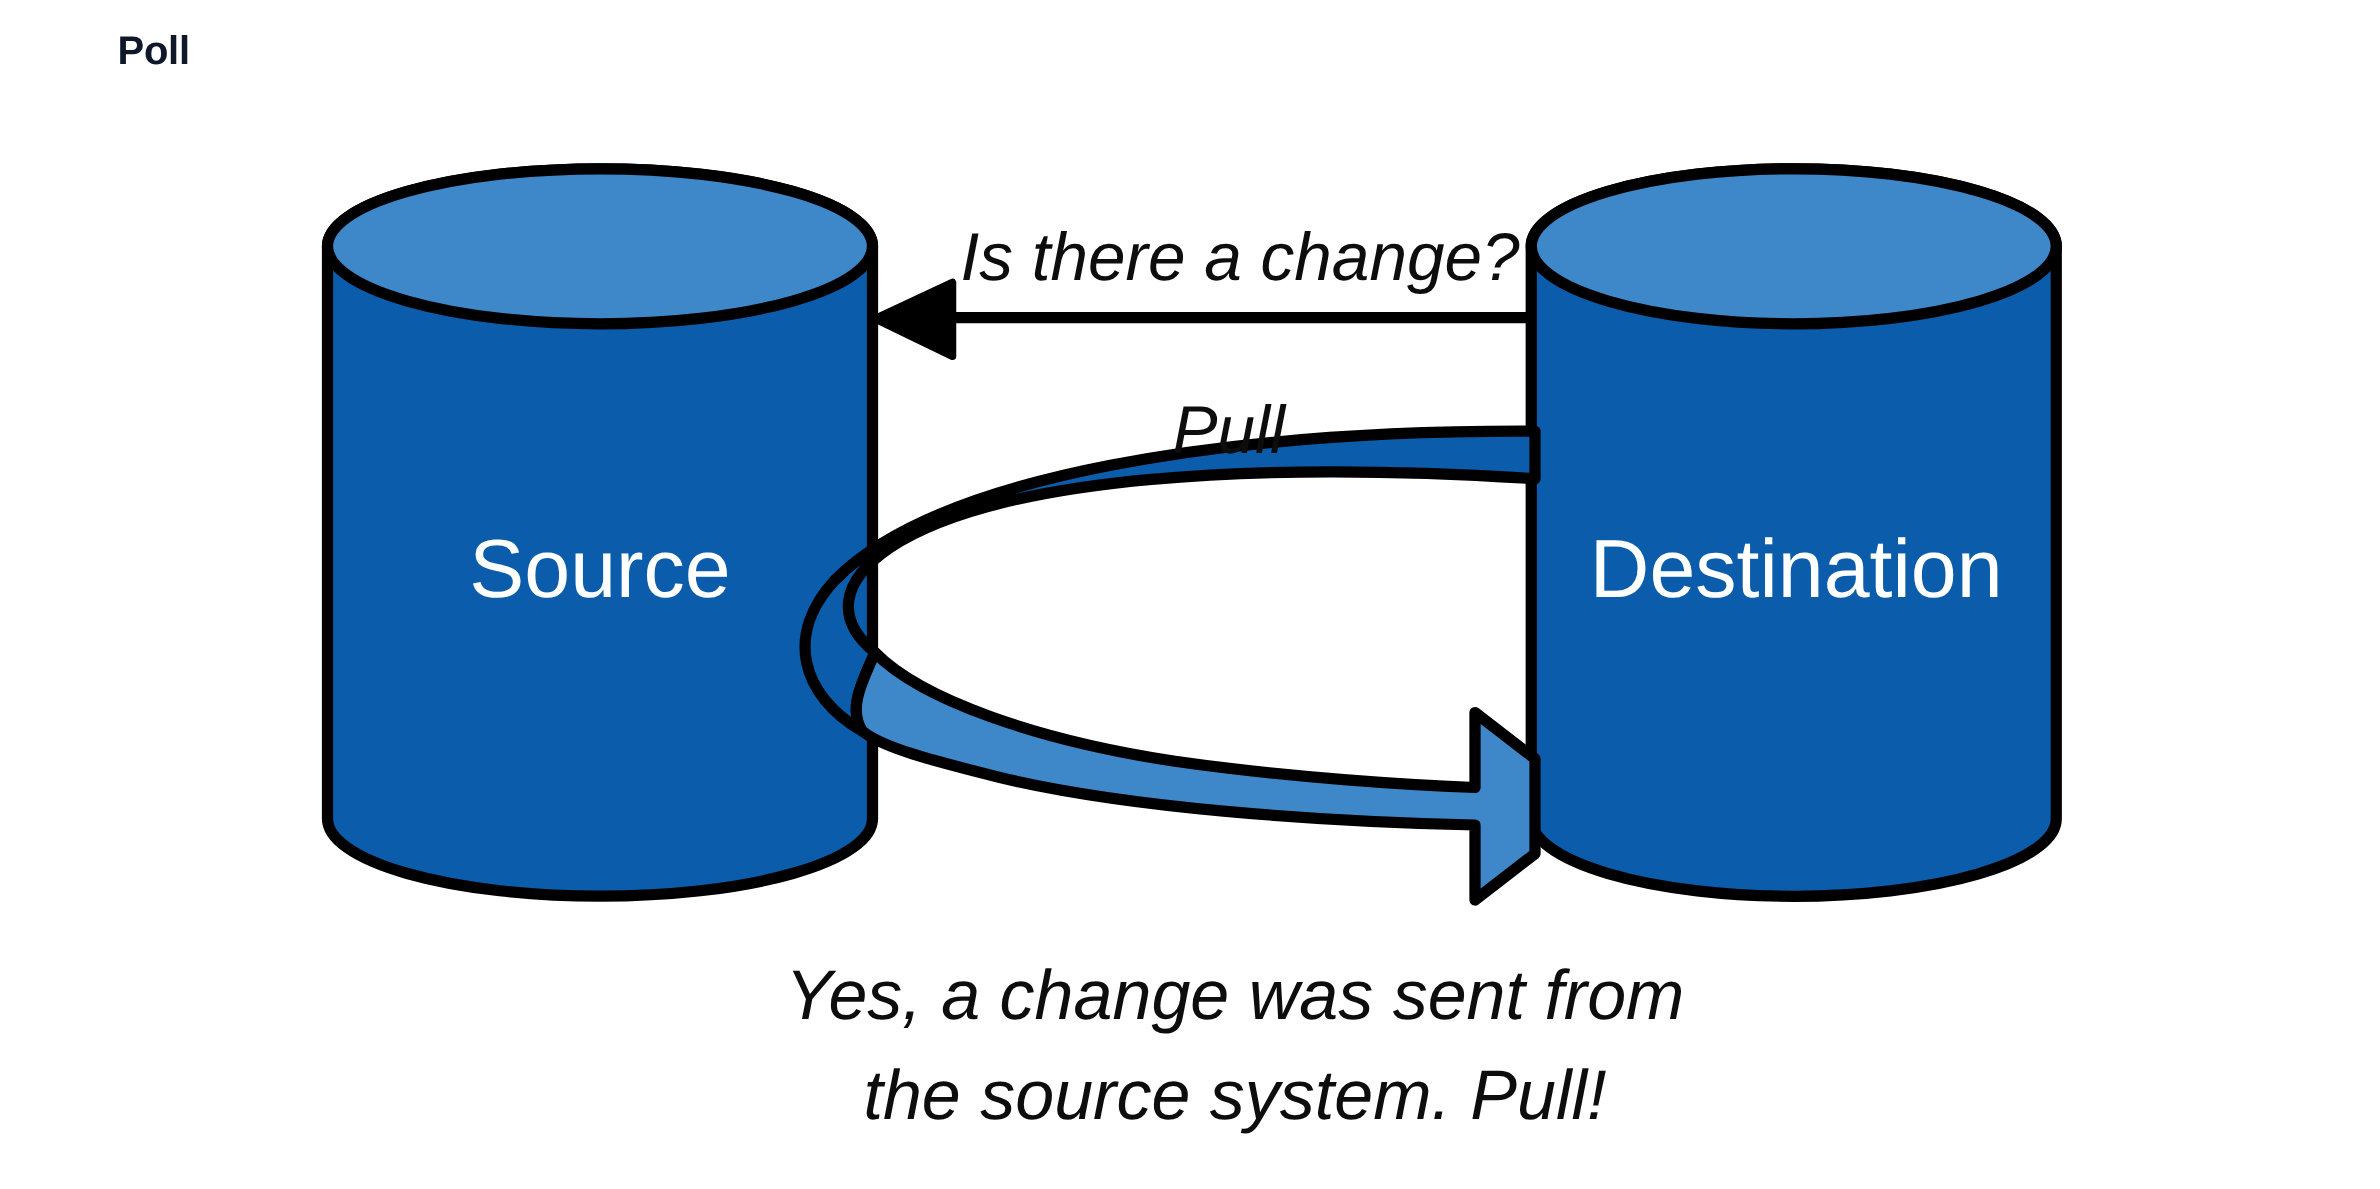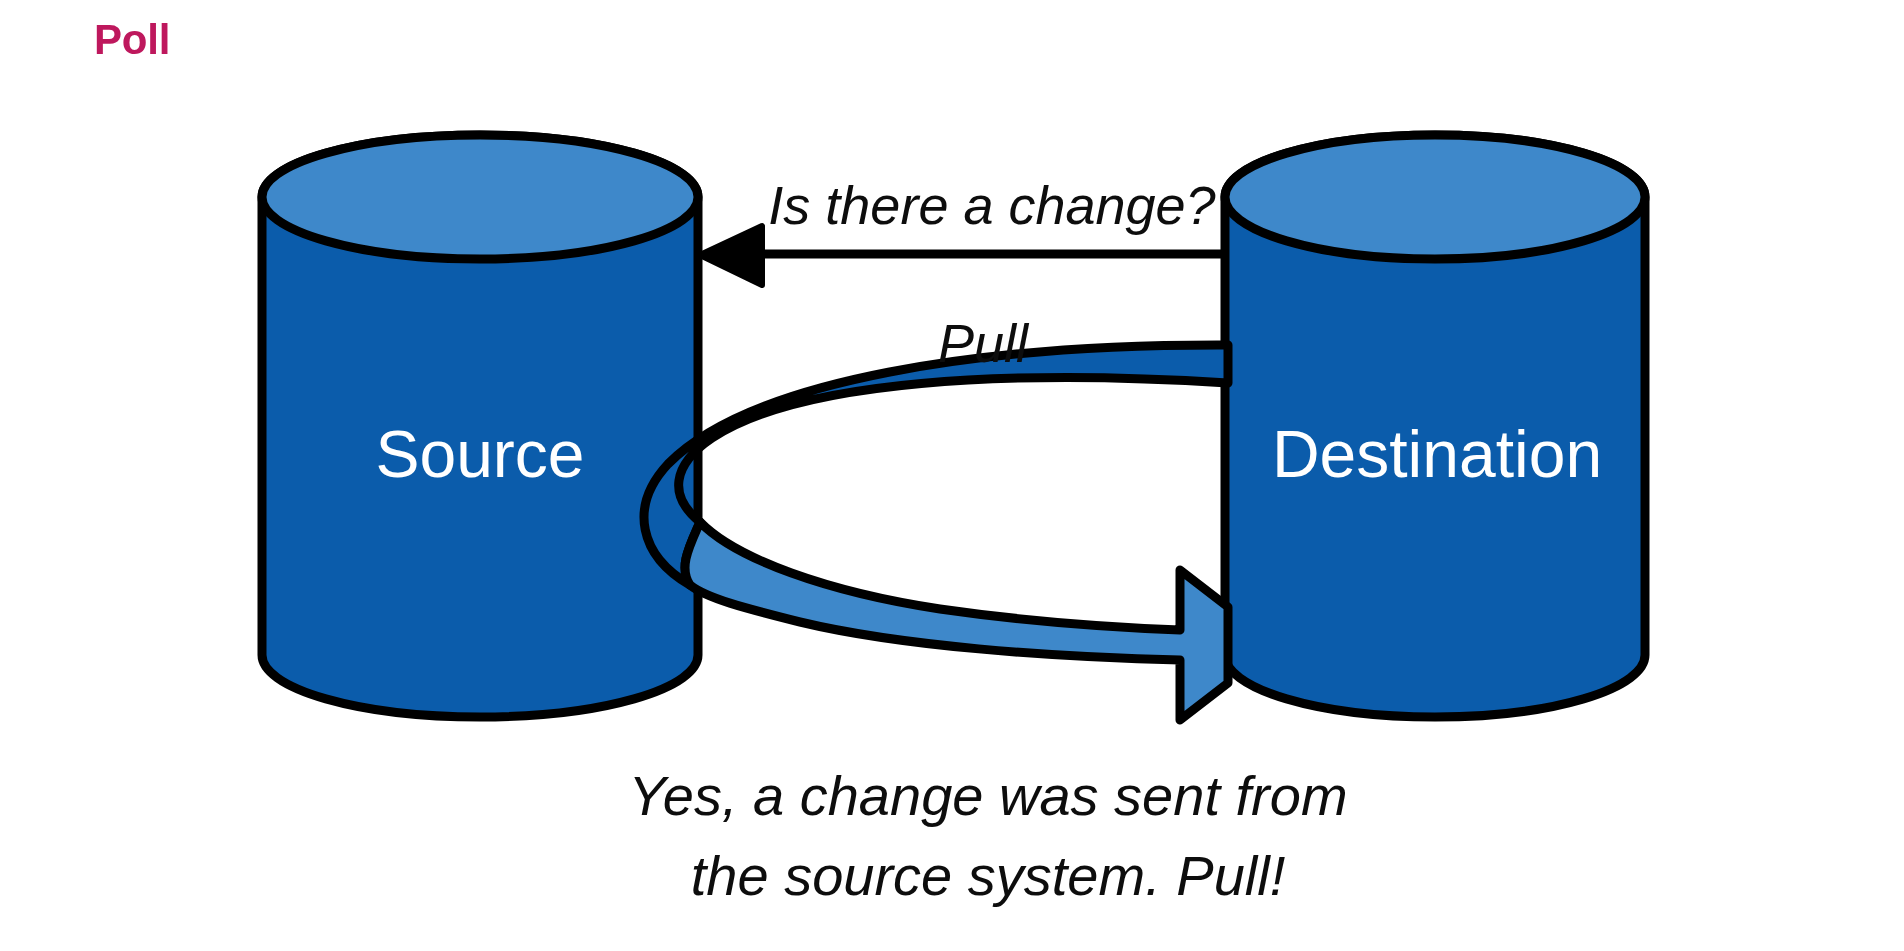--- a/index.html
+++ b/index.html
@@ -25,9 +25,9 @@
     top: 14px;
     font-family: "Liberation Sans", sans-serif;
     font-weight: bold;
-    font-size: 42px;
+    font-size: 32px;
     line-height: 52px;
-    color: #be185d;
+    color: #0f172a;
     letter-spacing: -0.2px;
     white-space: nowrap;
   }

